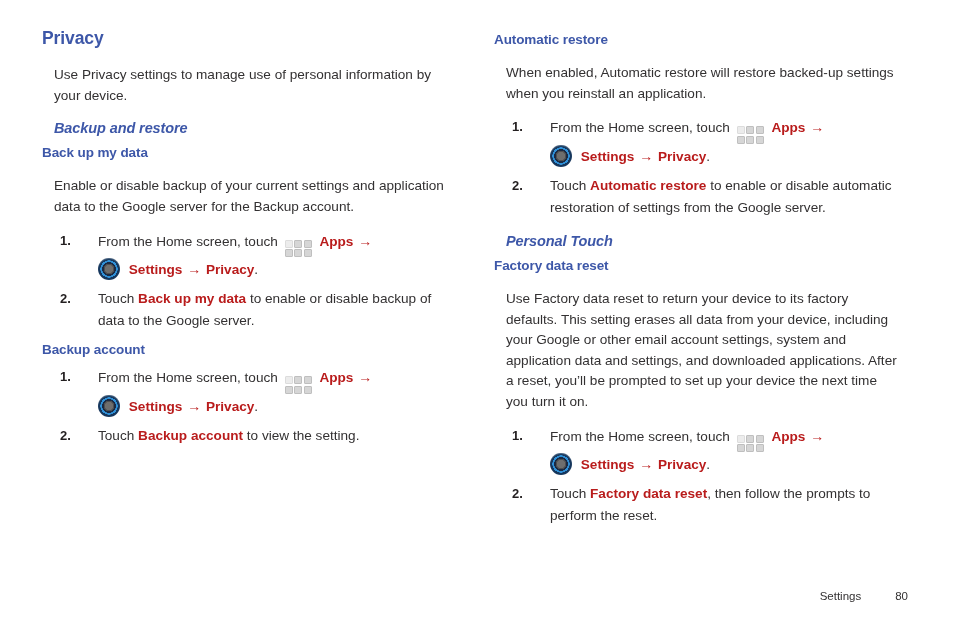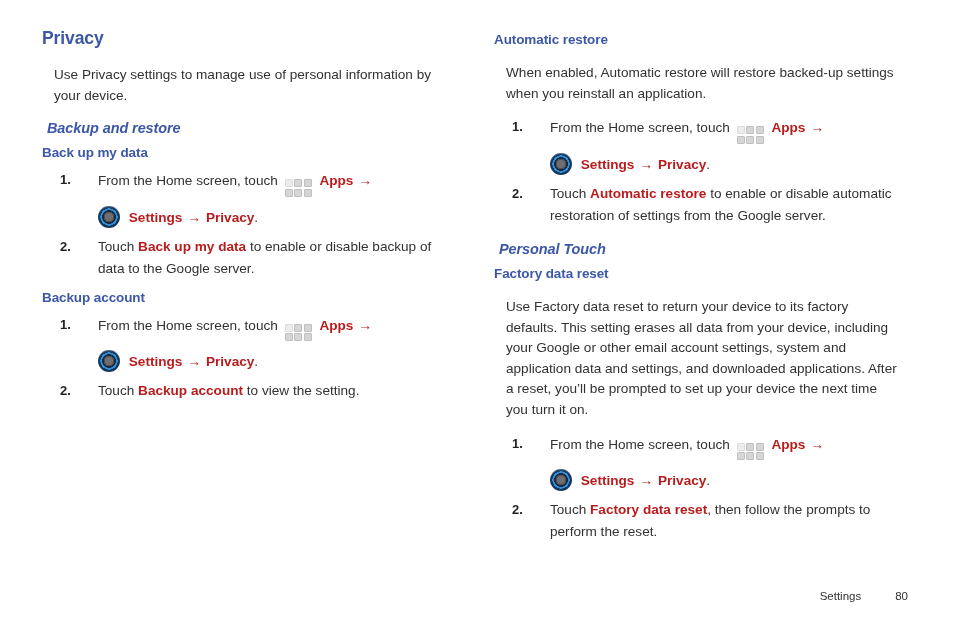--- a/index.html
+++ b/index.html
@@ -44,7 +44,7 @@
     font-weight: bold;
     font-style: italic;
     color: #3d57a8;
-    margin: 14px 0 7px 5px;
+    margin: 14px 0 7px 12px;
     letter-spacing: -0.1px;
   }
   h3.sub-plain {

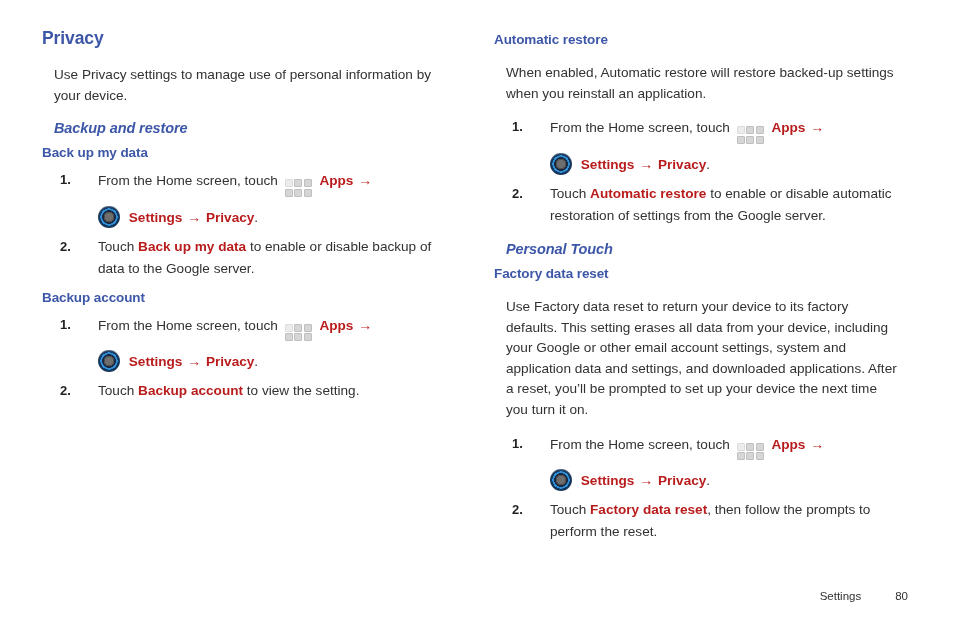--- a/index.html
+++ b/index.html
@@ -133,7 +133,7 @@
 
   .icon-line {
     display: block;
-    margin-top: 9px;
+    margin-top: 1px;
   }
 
   

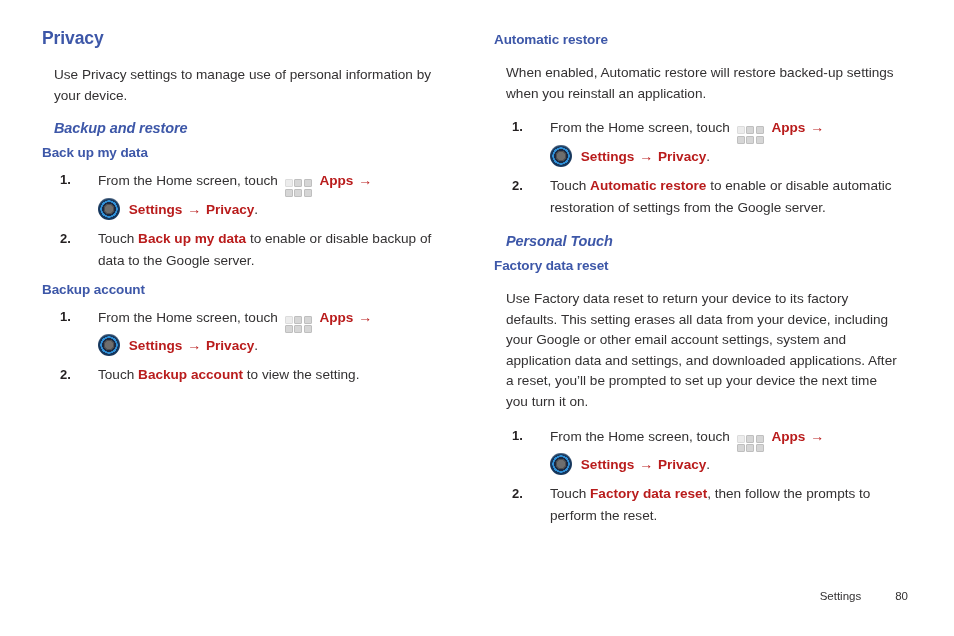--- a/index.html
+++ b/index.html
@@ -163,6 +163,7 @@
 
     <h3 class="sub-plain">Back up my data</h3>
 
+    <p class="body">Enable or disable backup of your current settings and application data to the Google server for the Backup account.</p>
 
     <ol class="steps">
       <li>

